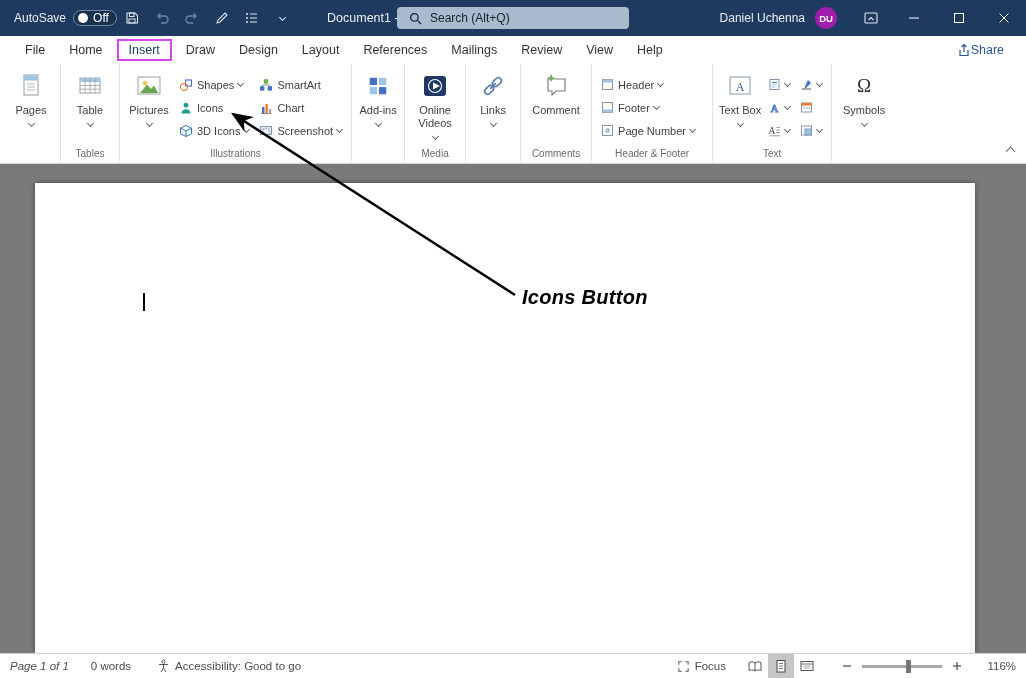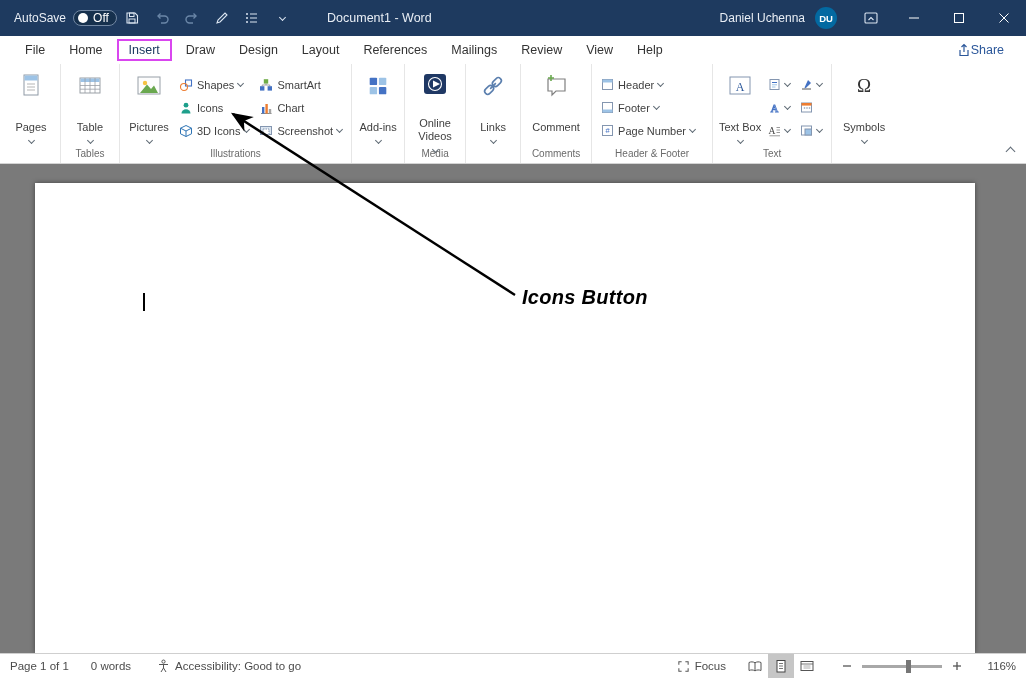--- a/index.html
+++ b/index.html
@@ -136,6 +136,13 @@
 
   <span class="tb-title">Document1 - Word</span>
 
+  <div class="search">
+    <svg width="13" height="13" viewBox="0 0 13 13">
+      <circle cx="5.4" cy="5.4" r="3.8" fill="none" stroke="#16222f" stroke-width="1.3"></circle>
+      <line x1="8.4" y1="8.4" x2="12" y2="12" stroke="#16222f" stroke-width="1.3"></line>
+    </svg>
+    <input type="text" placeholder="Search (Alt+Q)" style="">
+  </div>
 
   <div class="tb-right">
     <span class="username">Daniel Uchenna</span>

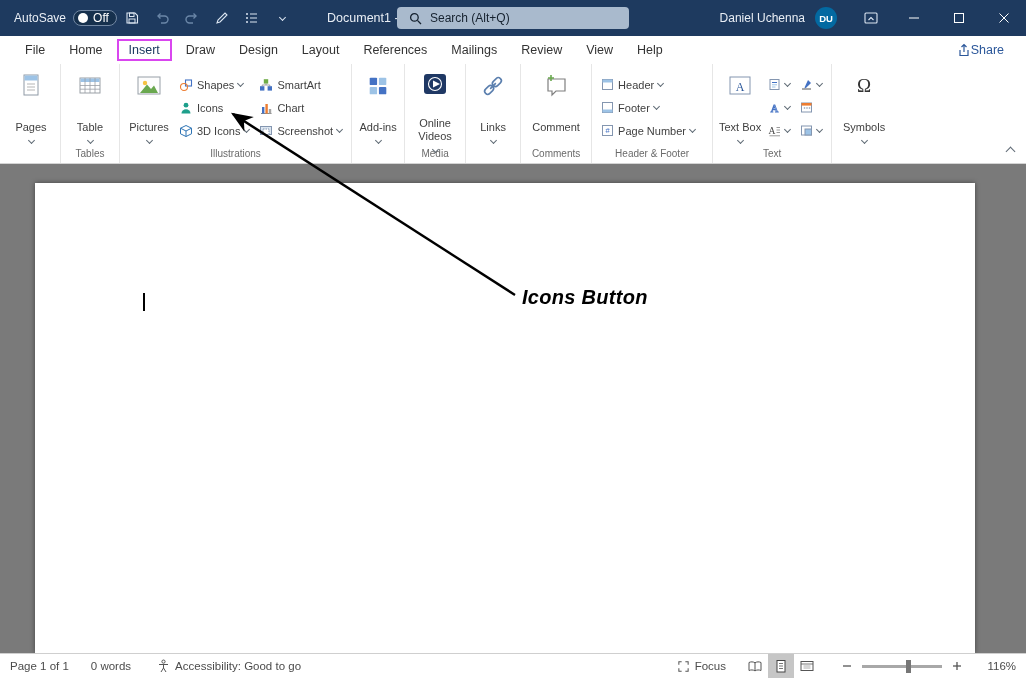--- a/index.html
+++ b/index.html
@@ -24,7 +24,7 @@
   .search input::placeholder { color:#16222f; opacity:1; }
   .tb-right { margin-left:auto; display:flex; align-items:center; height:36px; }
   .username { margin-right:10px; font-size:12px; white-space:nowrap; }
-  .avatar { width:22px; height:22px; border-radius:50%; background:#0369a1; color:#fff; font-weight:bold;
+  .avatar { width:22px; height:22px; border-radius:50%; background:#a21caf; color:#fff; font-weight:bold;
             font-size:9.5px; display:flex; align-items:center; justify-content:center; margin-right:14px; }
   .winbtn { width:45px; height:36px; display:flex; align-items:center; justify-content:center; }
   .chev { width:5px; height:5px; border-right:1.3px solid #5f6a75; border-bottom:1.3px solid #5f6a75;

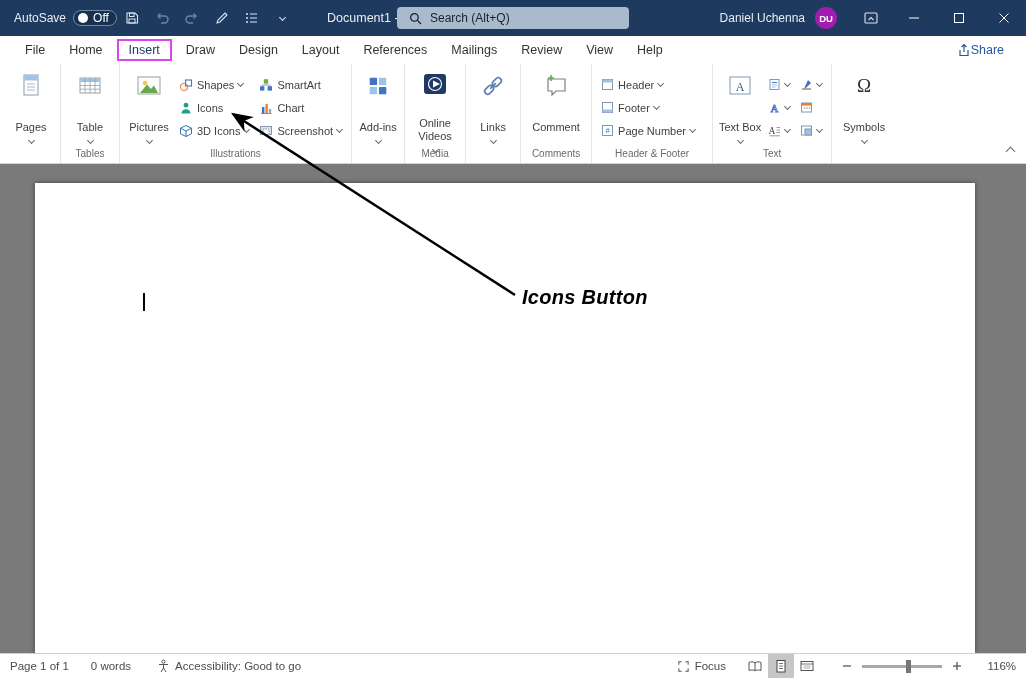--- a/index.html
+++ b/index.html
@@ -48,7 +48,7 @@
   .bigbtn { width:50px; display:flex; flex-direction:column; align-items:center; padding-top:7px;
             font-size:11px; text-align:center; line-height:1.2; cursor:pointer; }
   .bigbtn .bicon { height:30px; display:flex; align-items:center; justify-content:center; }
-  .bigbtn .blabel { margin-top:20px; }
+  .bigbtn .blabel { margin-top:3px; }
   .bigbtn .chev { margin-top:4px; }
   .scol { display:flex; flex-direction:column; padding-top:9px; }
   .smallbtn { height:23px; display:flex; align-items:center; gap:4px; padding:0 5px;

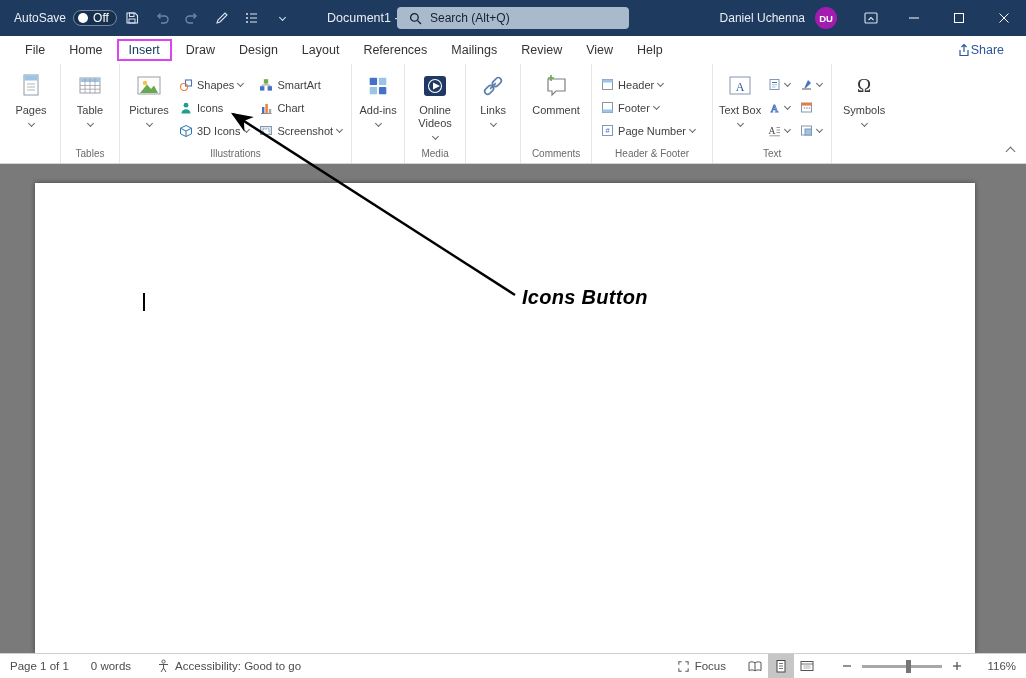--- a/index.html
+++ b/index.html
@@ -72,7 +72,7 @@
                border-top:1px solid #cfcfcf; display:flex; align-items:center;
                font-size:11.5px; color:#4c4c4c; padding:0 10px; }
   .sbitem { display:flex; align-items:center; gap:5px; cursor:pointer; }
-  .sb-pages { margin-right:22px; }
+  .sb-pages { margin-right:22px;font-style:italic; }
   .sb-words { margin-right:26px; }
   .sb-right { margin-left:auto; display:flex; align-items:center; }
   .viewbtn { width:26px; height:24px; display:flex; align-items:center; justify-content:center; cursor:pointer; }

